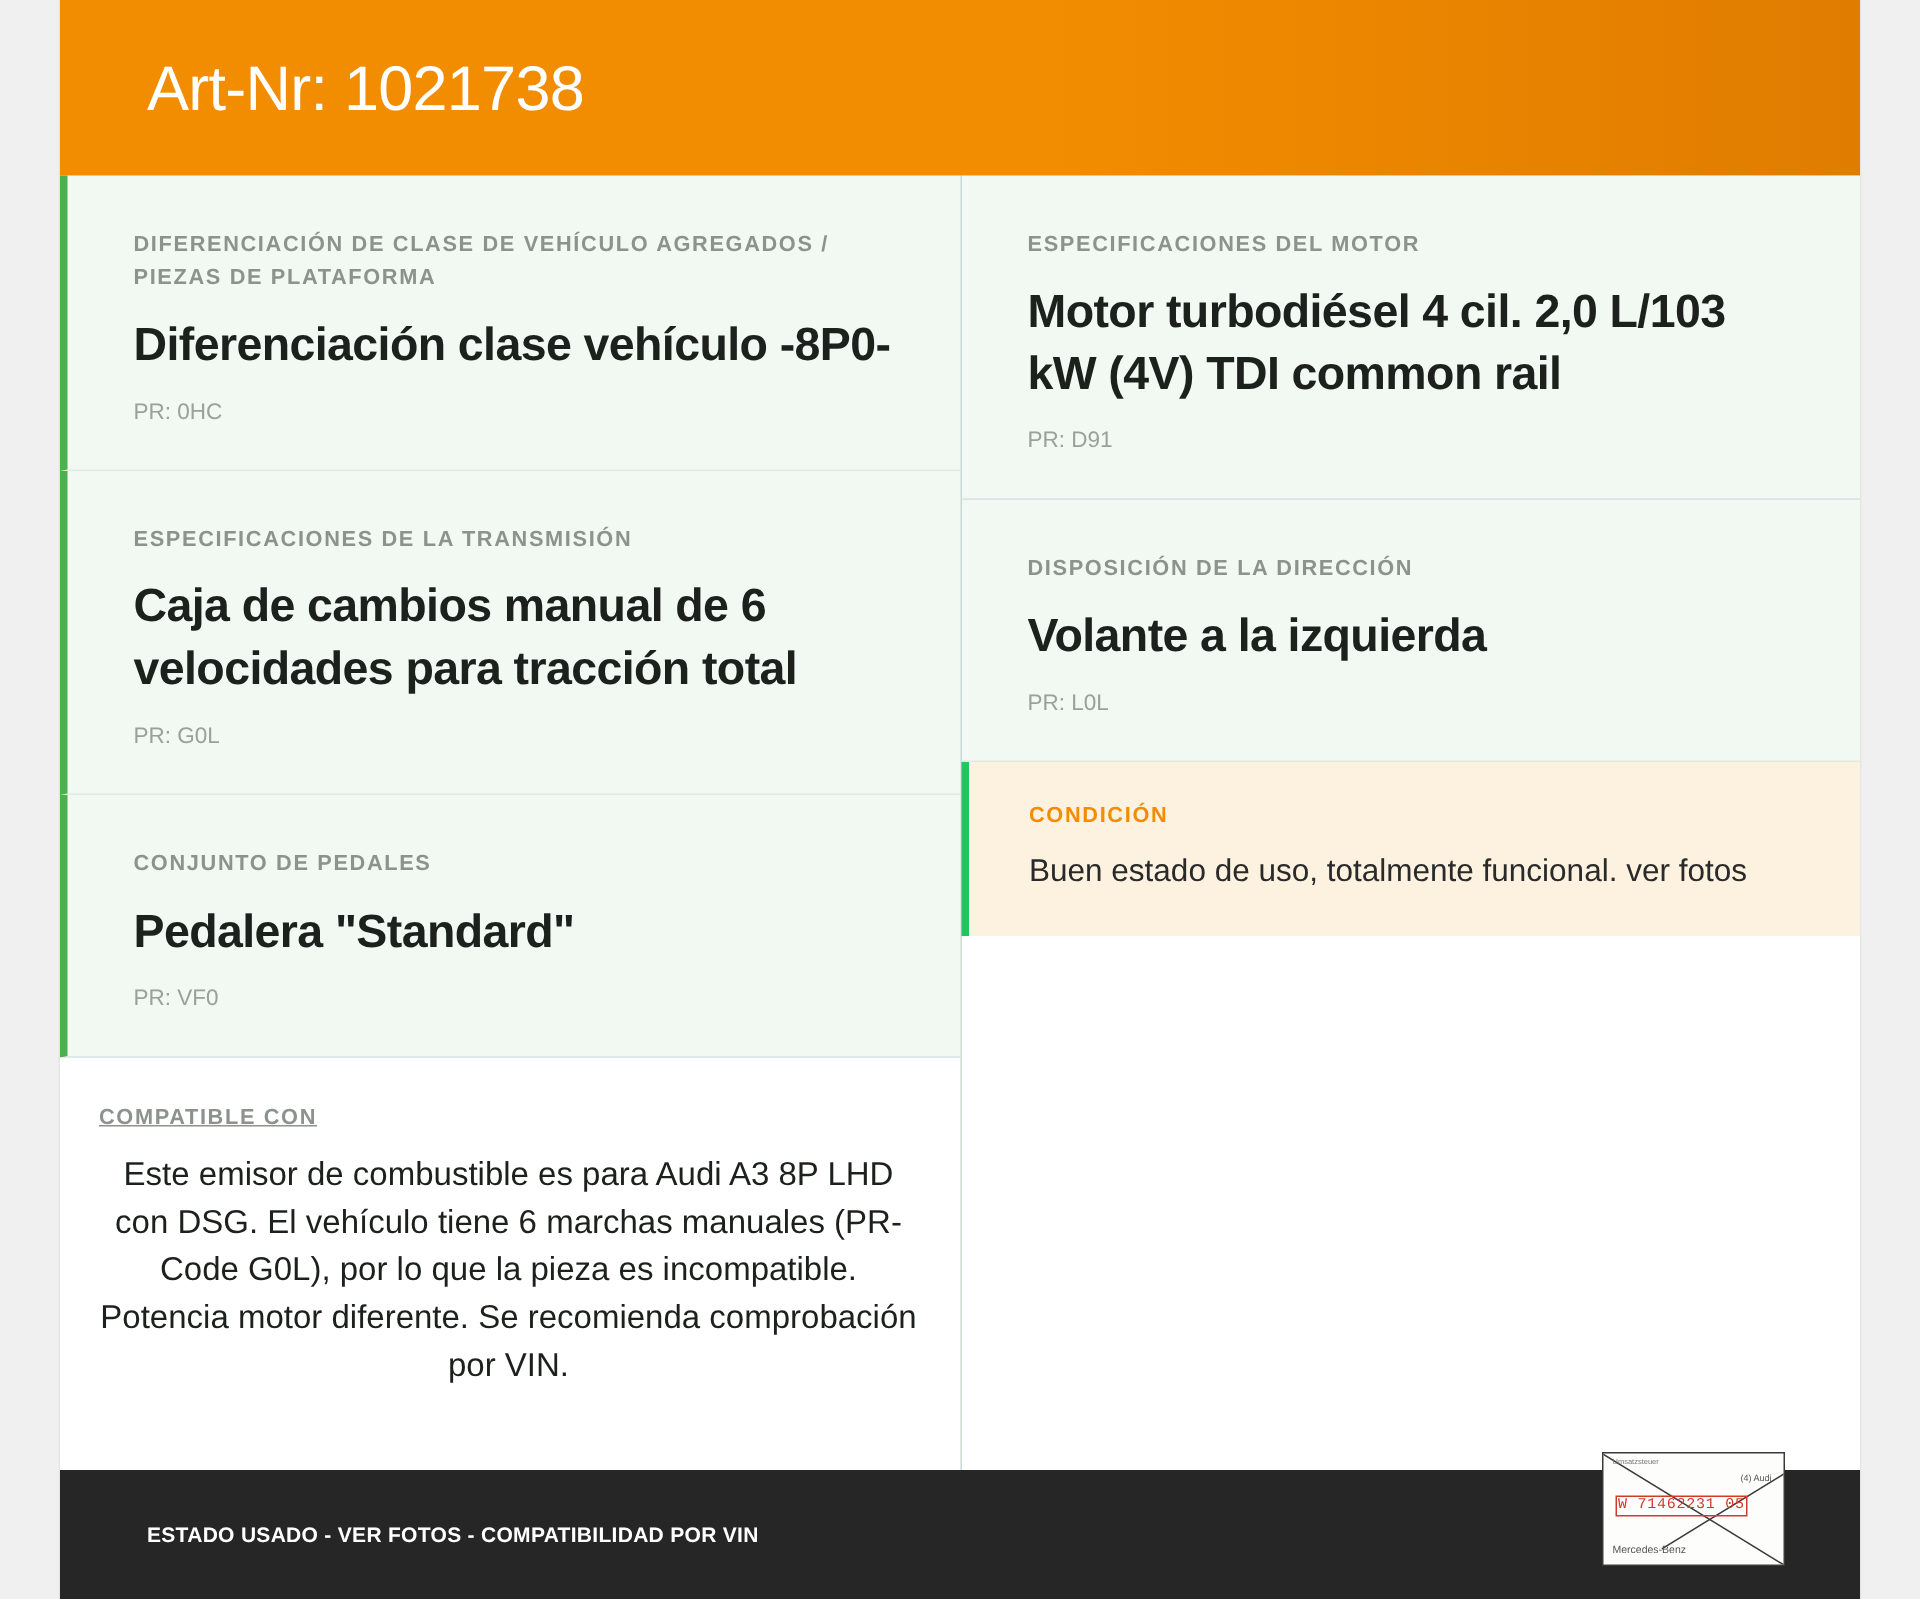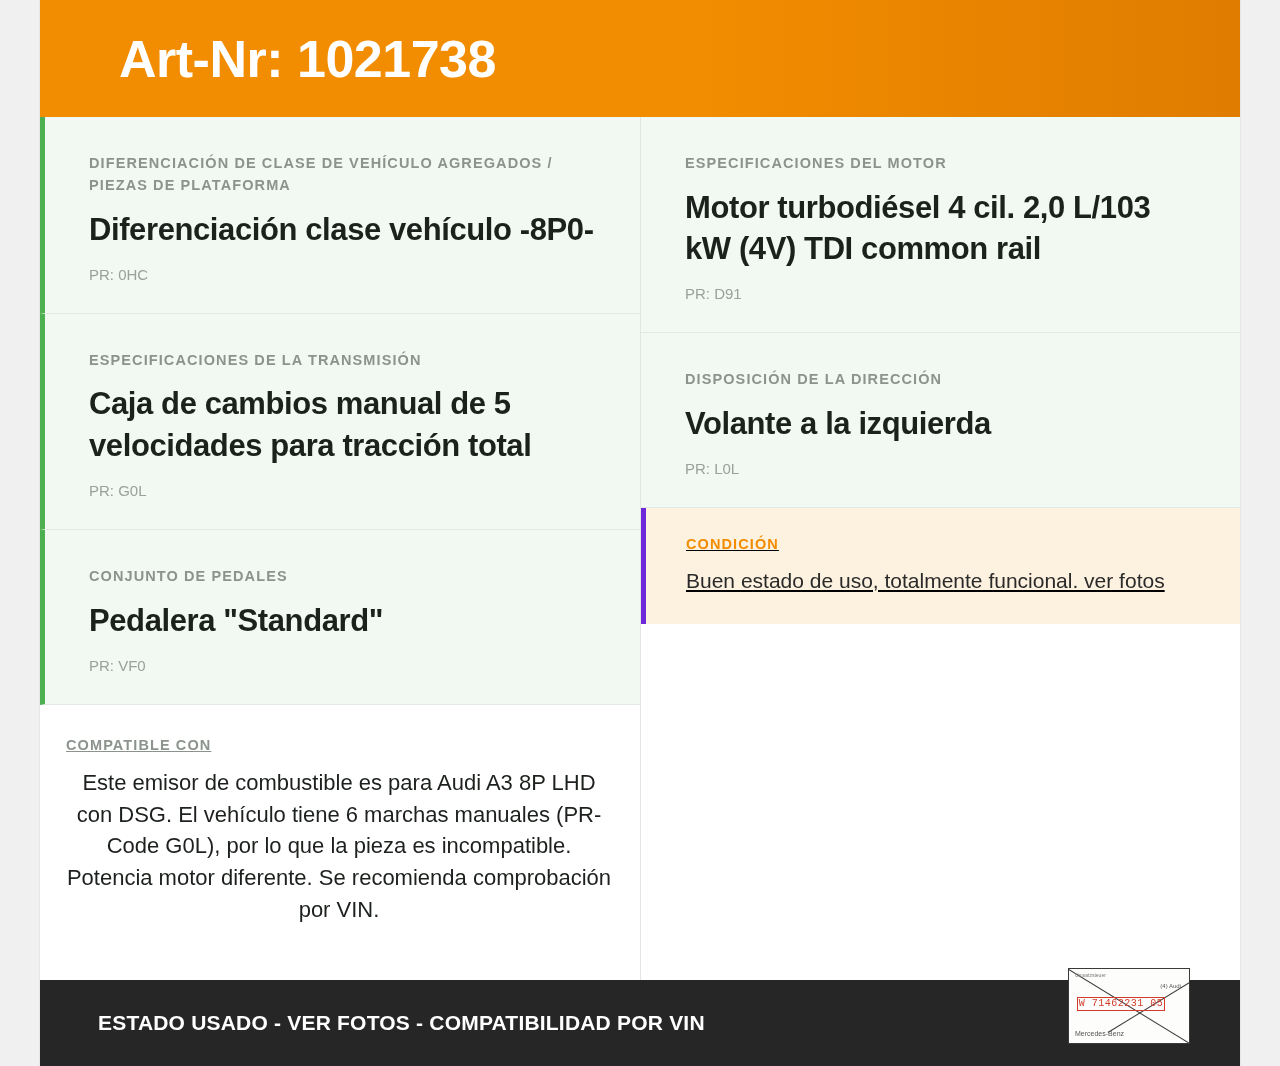--- a/index.html
+++ b/index.html
@@ -34,10 +34,10 @@
   }
   .header-title {
     color: #ffffff;
-    font-size: 52px;
-    font-weight: bold;
+    font-size: 42px;
+    font-weight: normal;
     letter-spacing: -0.5px;
-    margin-left: 79px;
+    margin-left: 58px;
   }
   
   .columns {

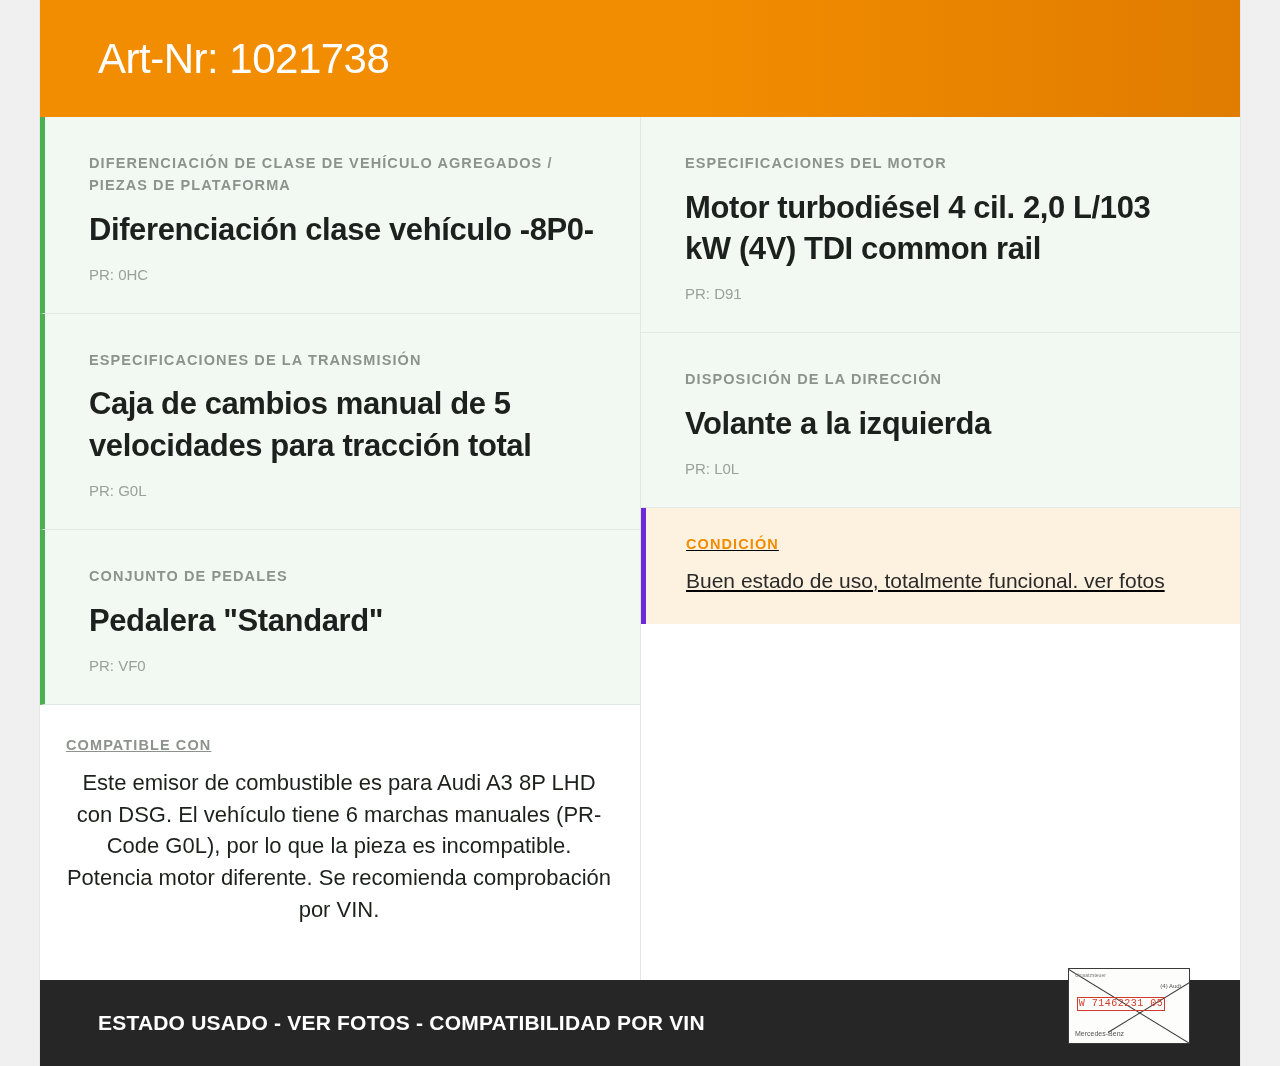--- a/index.html
+++ b/index.html
@@ -228,7 +228,7 @@
 
       <div class="card accent-green">
         <div class="card-label">ESPECIFICACIONES DE LA TRANSMISIÓN</div>
-        <div class="card-value">Caja de cambios manual de 5 velocidades para tracción total</div>
+        <div class="card-value">Caja de cambios manual de 6 velocidades para tracción total</div>
         <div class="card-pr">PR: G0L</div>
       </div>
 

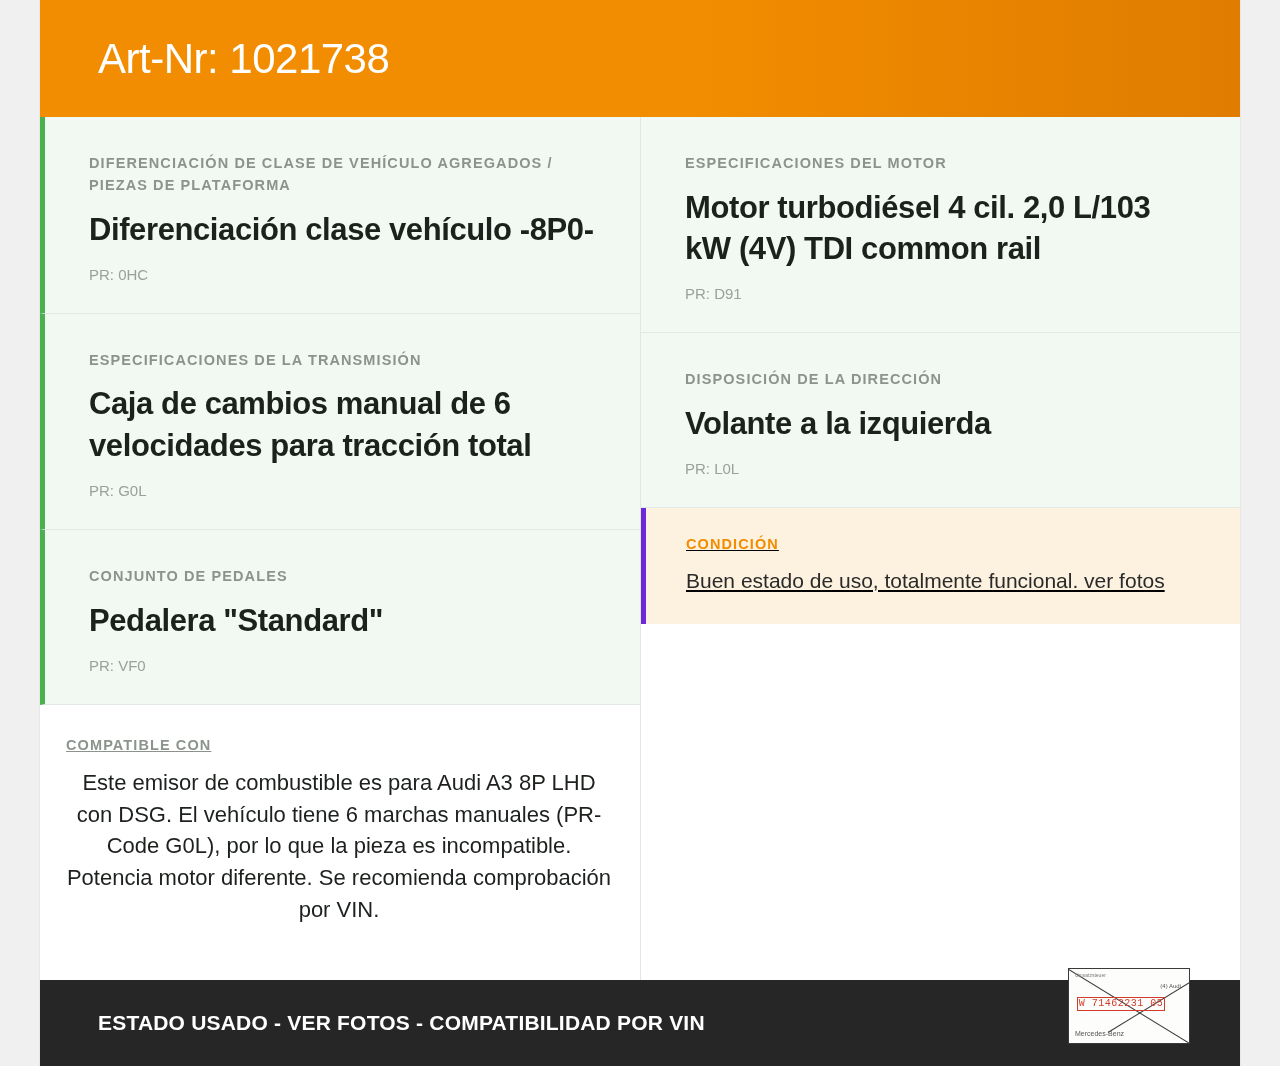--- a/index.html
+++ b/index.html
@@ -89,10 +89,9 @@
   }
   .card.condition {
     background: #fdf1e0;
-    border-left: 5px solid #6d28d9;
+    border-left: 5px solid #22c55e;
     padding: 26px 40px 28px 40px;
     border-bottom: none;
-    text-decoration: underline;
   }
   .condition .card-label {
     color: #f28c00;

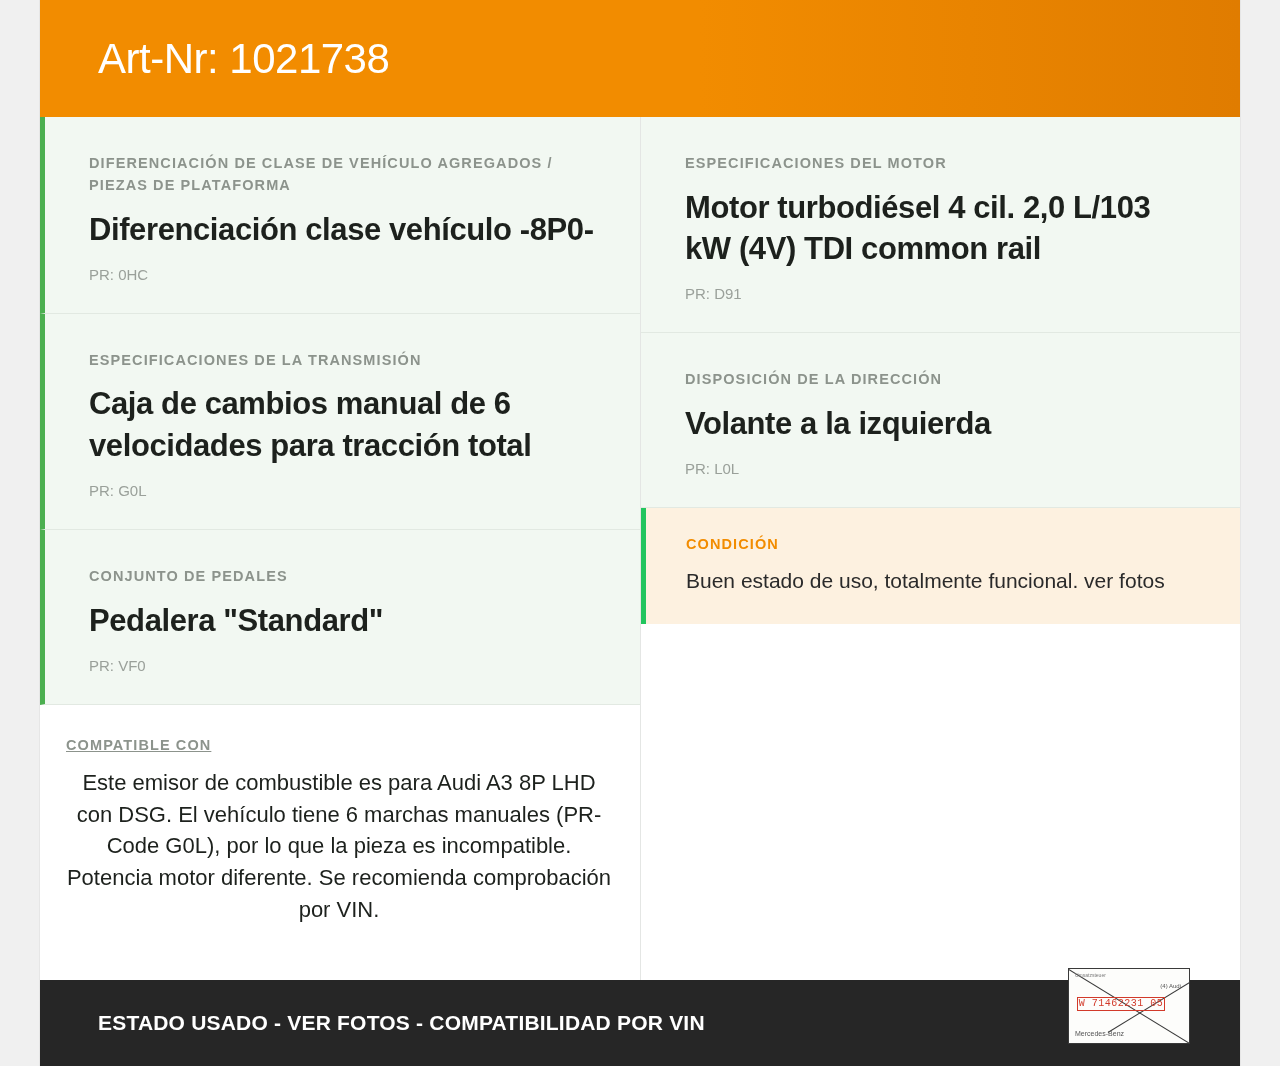--- a/index.html
+++ b/index.html
@@ -136,7 +136,7 @@
   }
   .footer-text {
     color: #ffffff;
-    font-size: 21px;
+    font-size: 14px;
     font-weight: bold;
     letter-spacing: 0.2px;
     margin-left: 58px;

